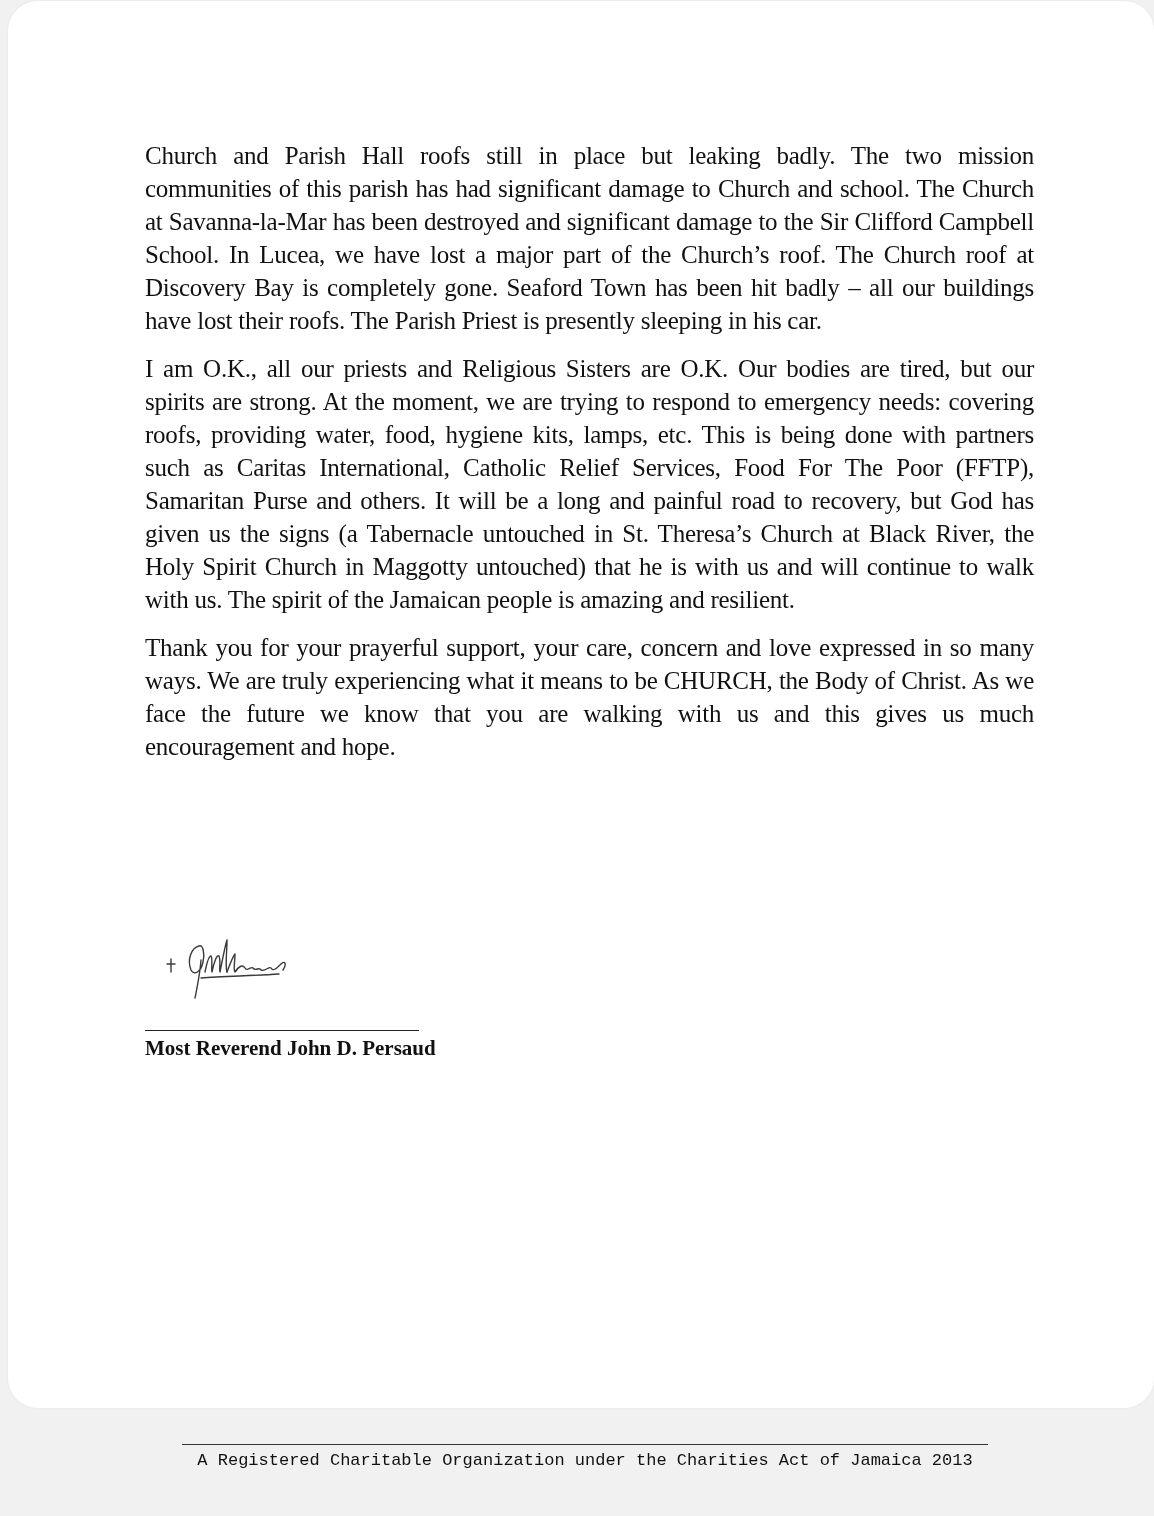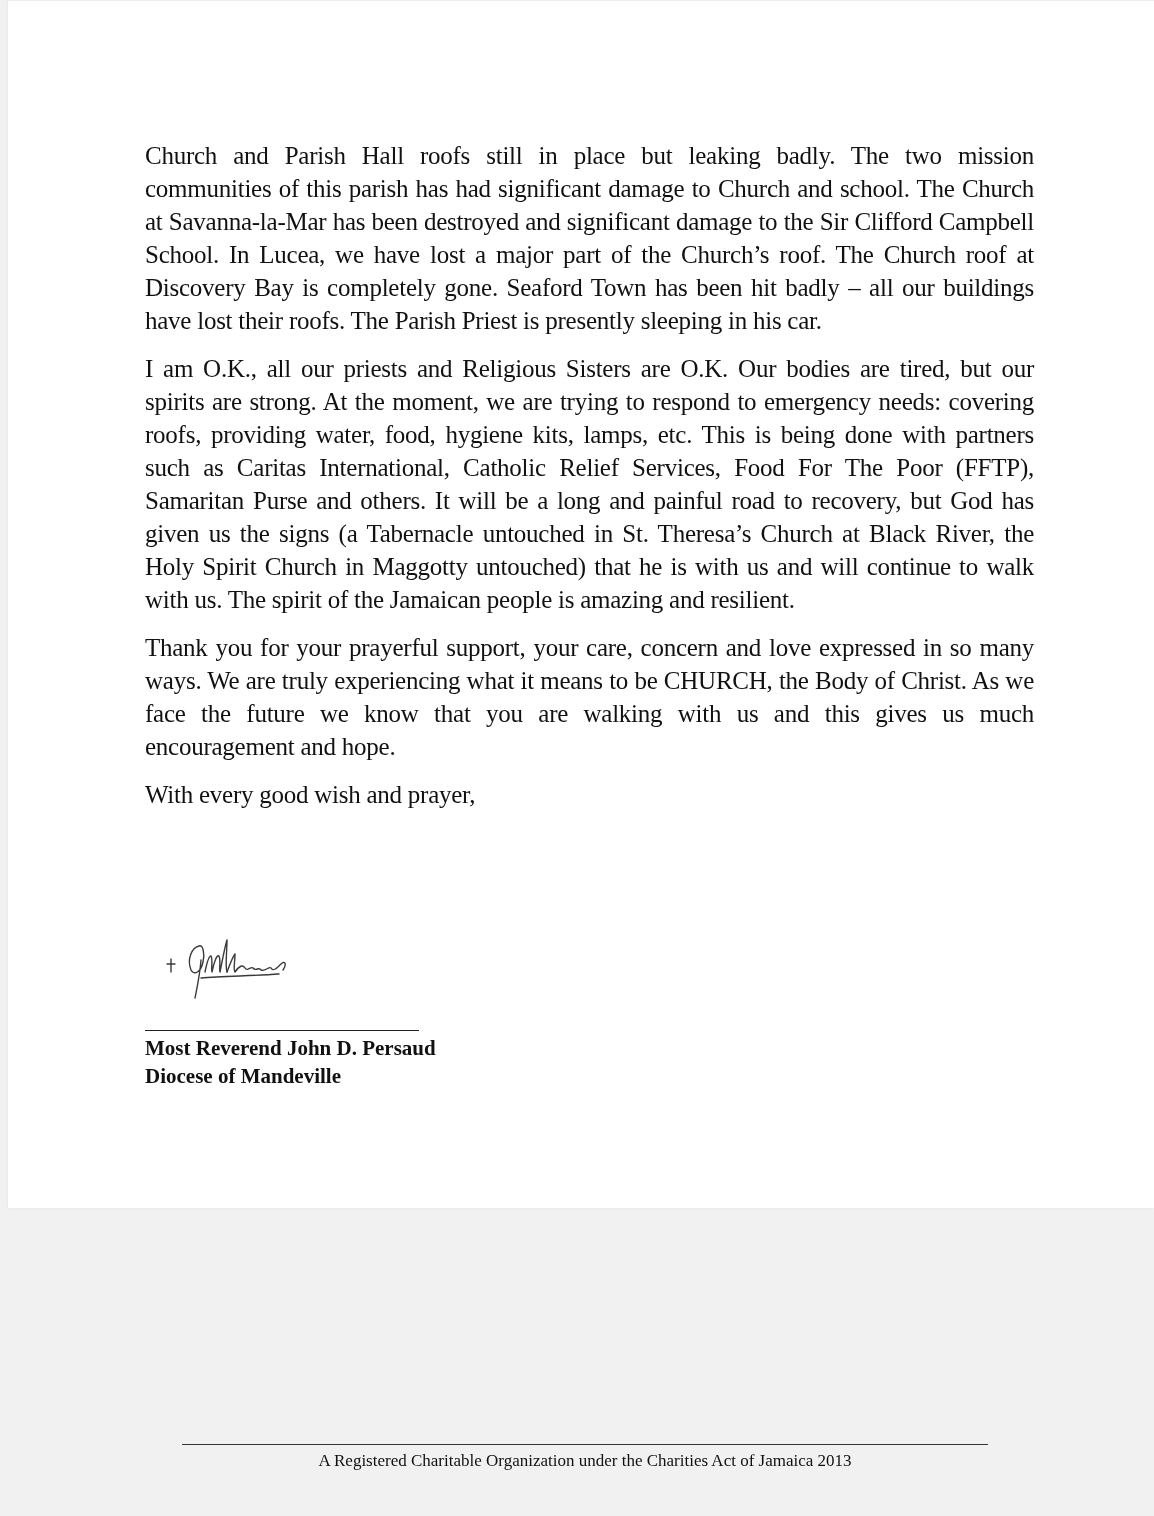--- a/index.html
+++ b/index.html
@@ -18,9 +18,10 @@
       left: 8px;
       top: 1px;
       width: 1146px;
-      height: 1207px;
+      height: 1407px;
       background: #ffffff;
       box-shadow: 0 0 3px rgba(0,0,0,0.06);
+      border-radius: 30px;
     }
     .body-text {
       position: absolute;

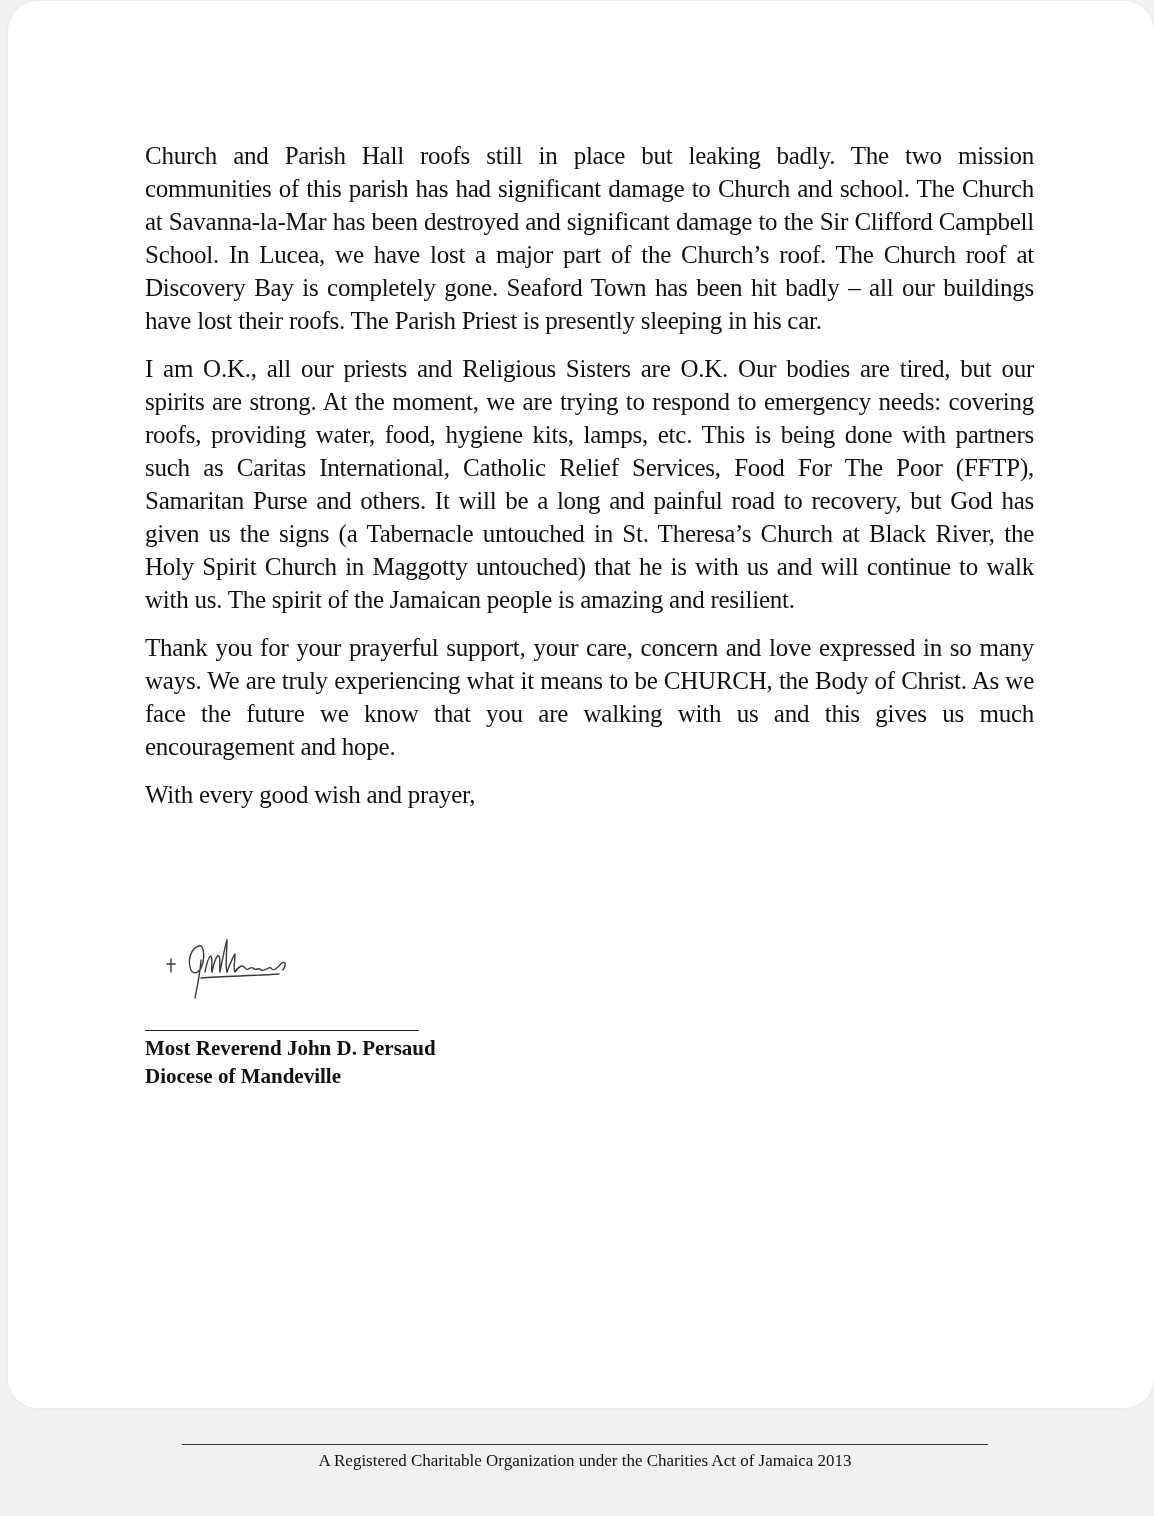--- a/index.html
+++ b/index.html
@@ -96,7 +96,6 @@
     <p>Church and Parish Hall roofs still in place but leaking badly.  The two mission communities of this parish has had significant damage to Church and school.  The Church at Savanna-la-Mar has been destroyed and significant damage to the Sir Clifford Campbell School.  In Lucea, we have lost a major part of the Church’s roof.  The Church roof at Discovery Bay is completely gone.  Seaford Town has been hit badly – all our buildings have lost their roofs.  The Parish Priest is presently sleeping in his car.</p>
     <p>I am O.K., all our priests and Religious Sisters are O.K.  Our bodies are tired, but our spirits are strong.  At the moment, we are trying to respond to emergency needs: covering roofs, providing water, food, hygiene kits, lamps, etc.  This is being done with partners such as Caritas International, Catholic Relief Services, Food For The Poor (FFTP), Samaritan Purse and others.  It will be a long and painful road to recovery, but God has given us the signs (a Tabernacle untouched in St. Theresa’s Church at Black River, the Holy Spirit Church in Maggotty untouched) that he is with us and will continue to walk with us.  The spirit of the Jamaican people is amazing and resilient.</p>
     <p>Thank you for your prayerful support, your care, concern and love expressed in so many ways.  We are truly experiencing what it means to be CHURCH, the Body of Christ.  As we face the future we know that you are walking with us and this gives us much encouragement and hope.</p>
-    <p>With every good wish and prayer,</p>
   </div>
 
   <div class="sig-block">

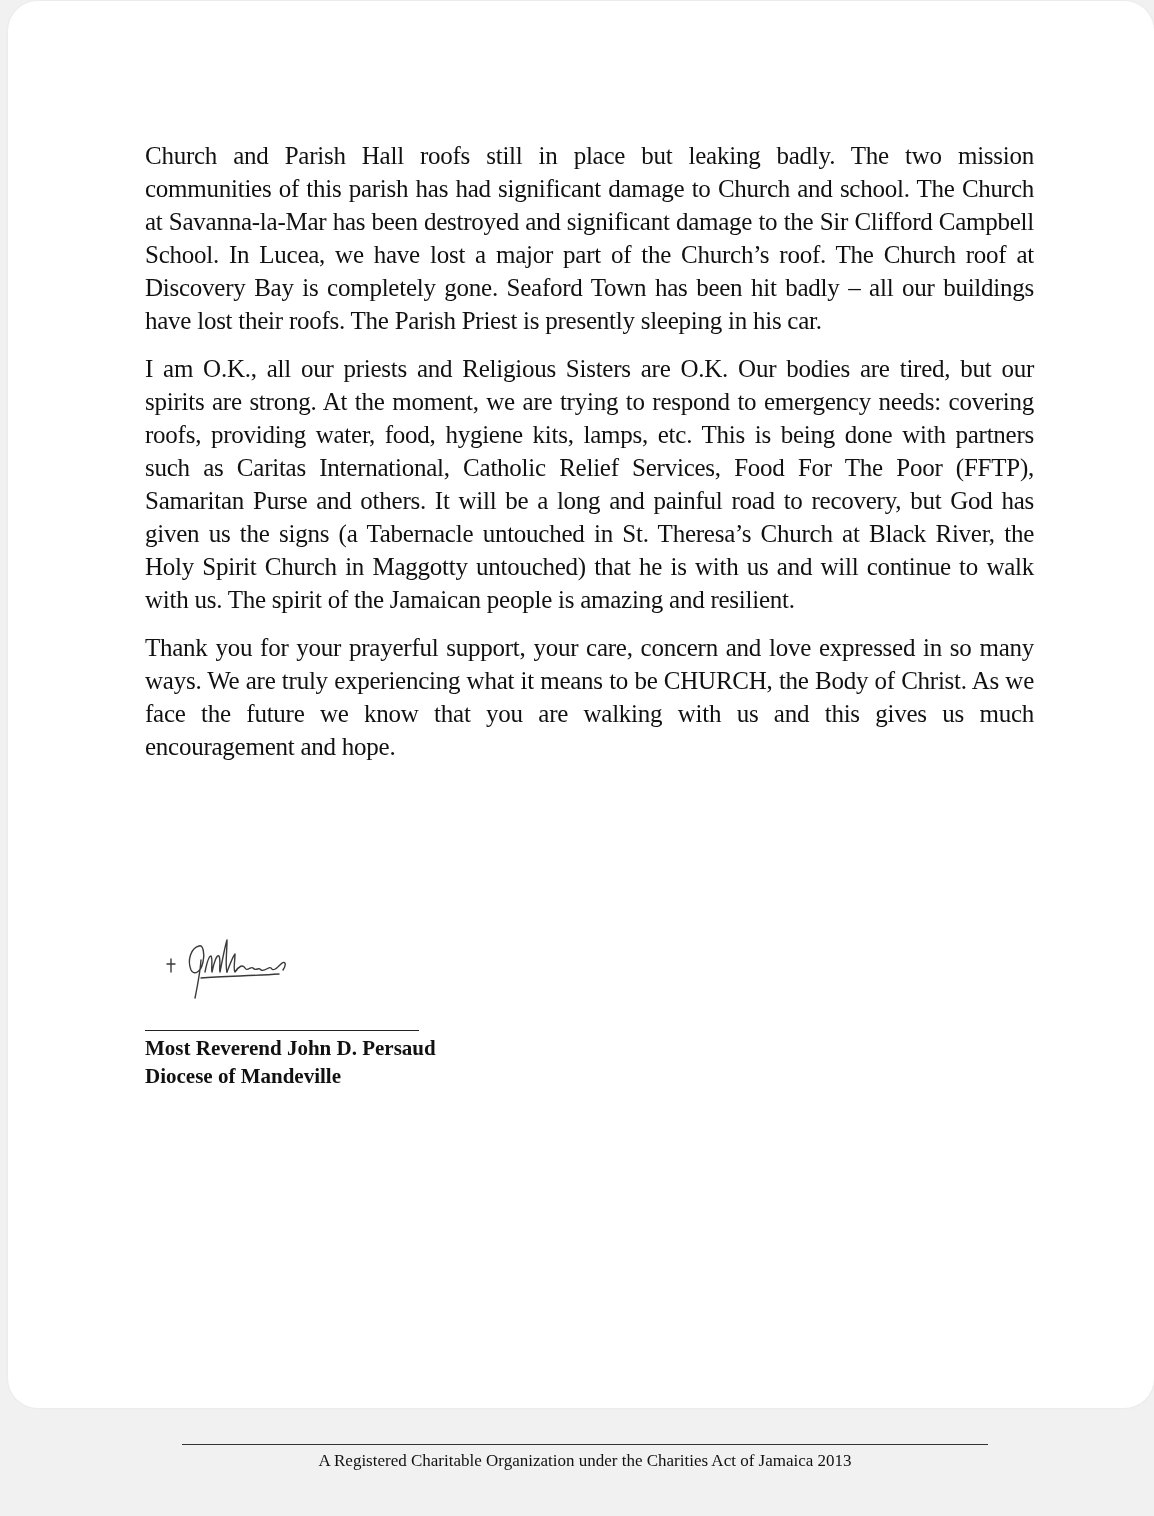--- a/index.html
+++ b/index.html
@@ -111,7 +111,6 @@
     <div class="sig-line"></div>
     <div class="sig-lines">
       <div>Most Reverend John D. Persaud</div>
-      <div>Diocese of Mandeville</div>
     </div>
   </div>
 

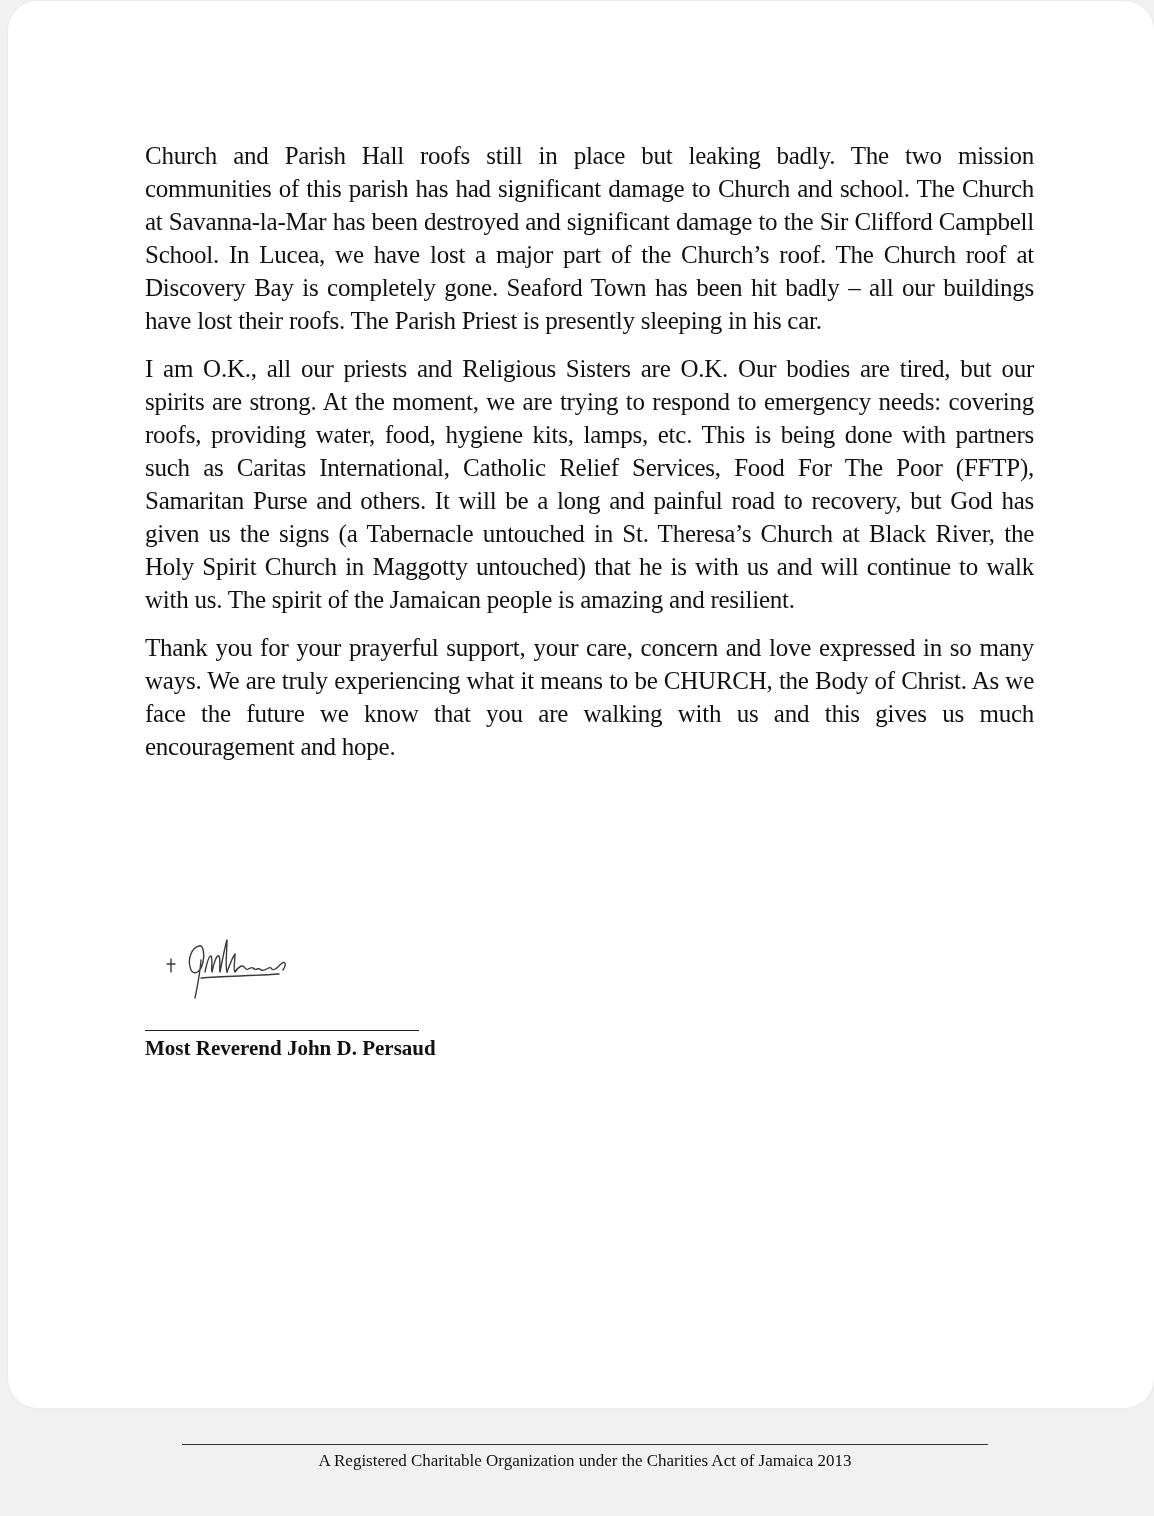--- a/index.html
+++ b/index.html
@@ -81,7 +81,7 @@
       top: 1449px;
       width: 806px;
       text-align: center;
-      font-family: Liberation Serif, serif;
+      font-family: Liberation Mono, monospace;
       font-size: 17px;
       line-height: 22px;
       color: #111111;

